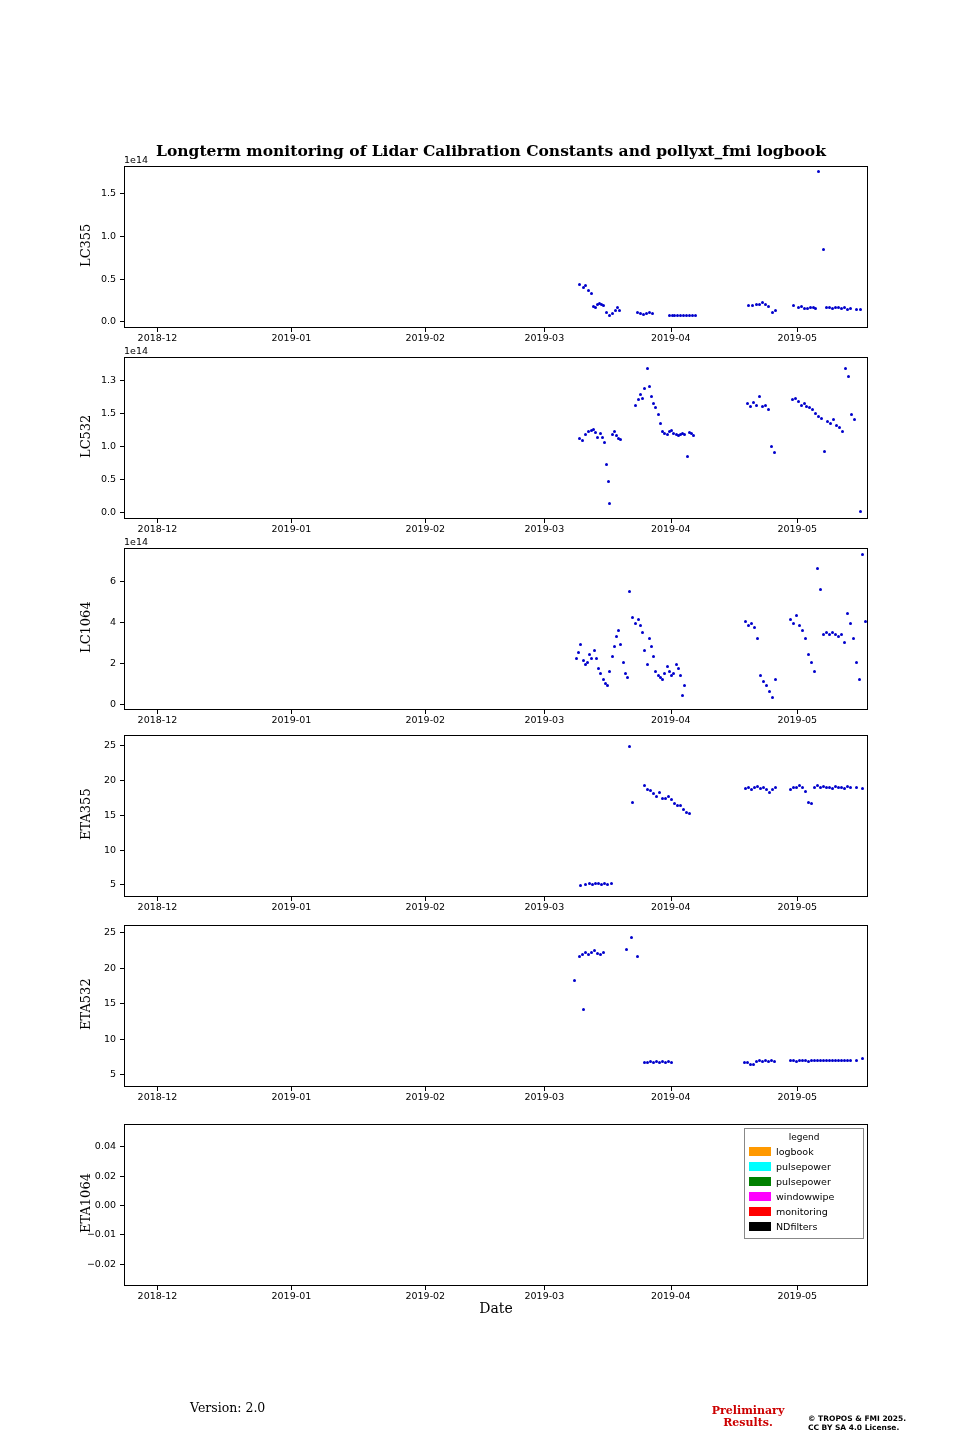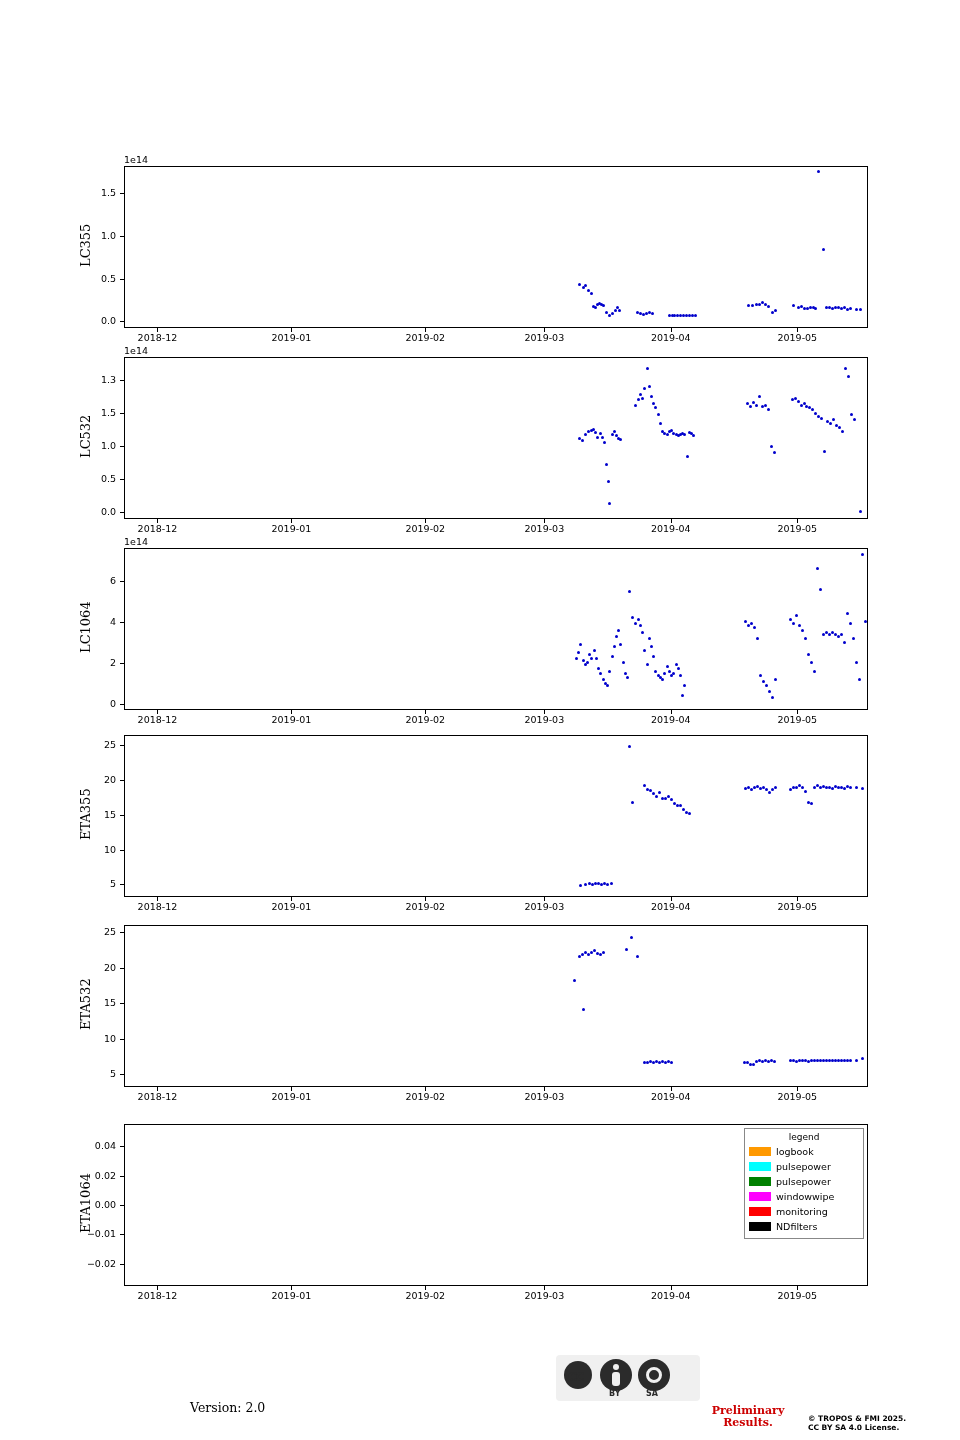--- a/index.html
+++ b/index.html
@@ -30,6 +30,7 @@
 
 <div class="page">
 
+  <div id="title">Longterm monitoring of Lidar Calibration Constants and pollyxt_fmi logbook</div>
 
   <div id="plots">
       <div class="panel" style="top: 166px; height: 162px;"></div>

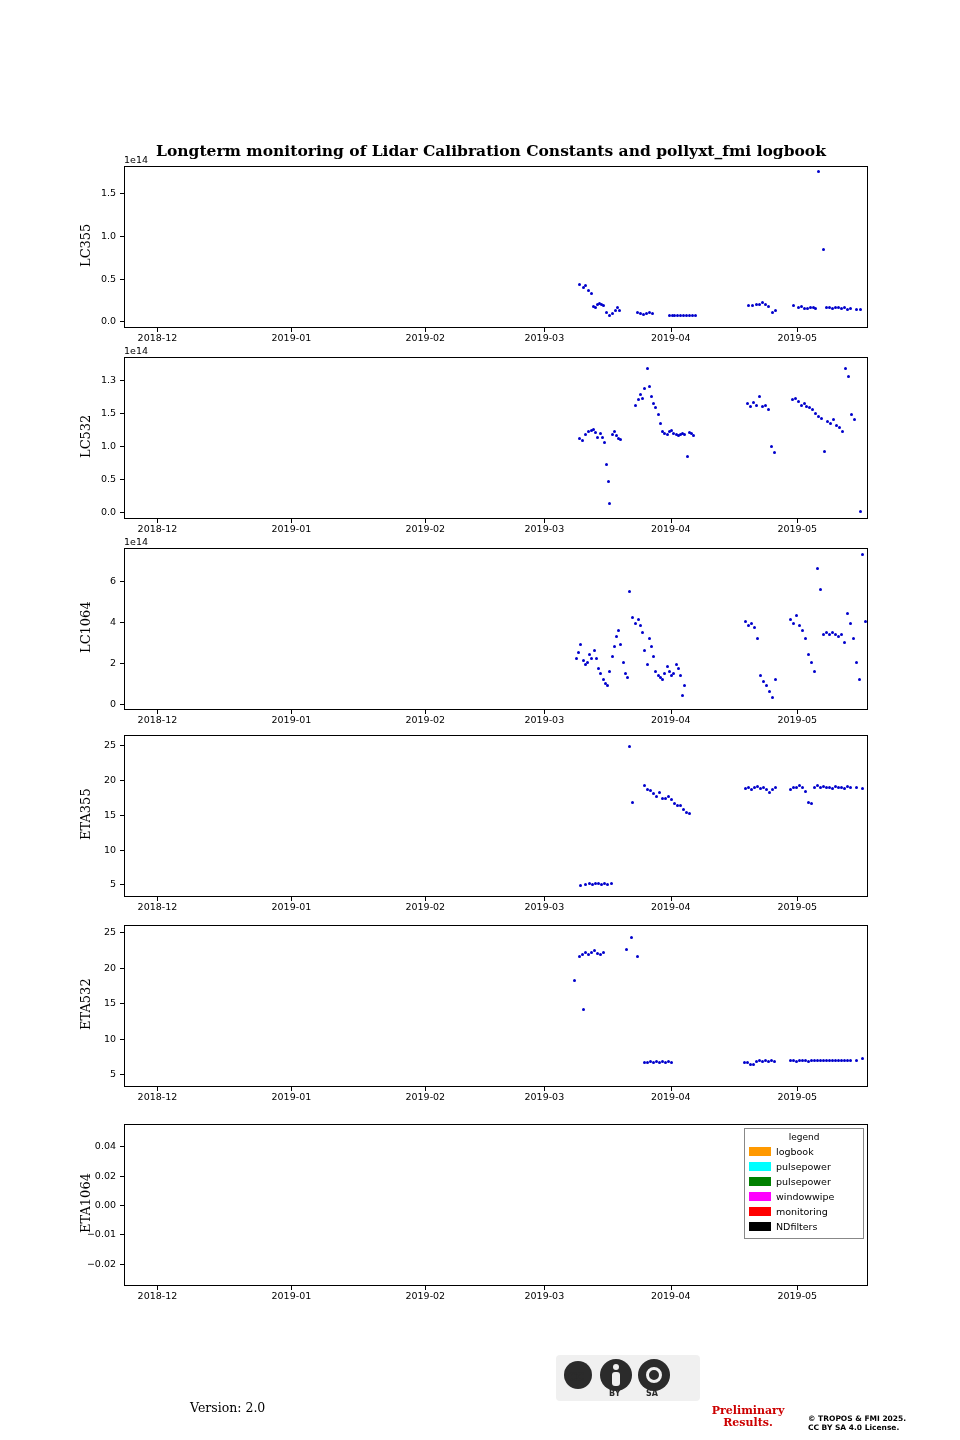--- a/index.html
+++ b/index.html
@@ -526,6 +526,7 @@
       <div style="position: absolute; left: 797.32px; top: 1286px; width: 1px; height: 4px; background: rgb(0, 0, 0);"></div>
     </div>
 
+  <div id="xaxislabel">Date</div>
 
   <div id="legendbox">
     <div class="legtitle">legend</div>

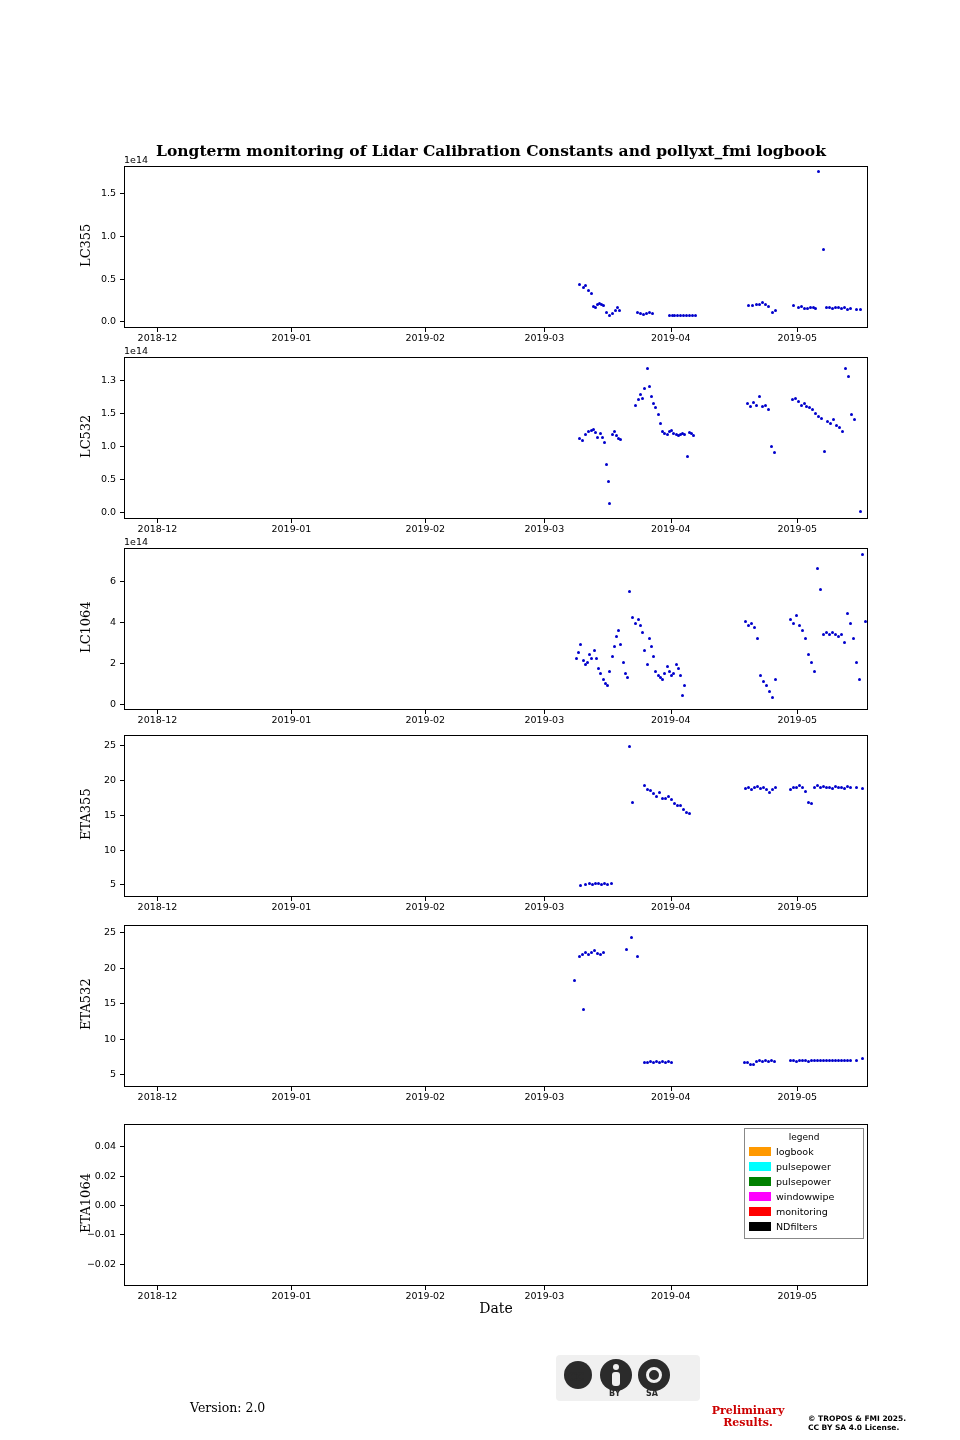--- a/index.html
+++ b/index.html
@@ -560,17 +560,6 @@
 
   <div id="version">Version: 2.0</div>
 
-  <div id="ccbox">
-    <div class="ccdisc" style="left:8px;top:6px;width:28px;height:28px;"></div>
-    <div class="cctxt" style="left:12px;top:15px;font-size:12px;letter-spacing:-1px;">CC</div>
-    <div class="ccdisc" style="left:44px;top:4px;width:32px;height:32px;"></div>
-    <div style="position:absolute;left:57px;top:9px;width:6px;height:6px;border-radius:50%;background:#f0f0f0;"></div>
-    <div style="position:absolute;left:56px;top:17px;width:8px;height:14px;border-radius:3px;background:#f0f0f0;"></div>
-    <div class="ccdisc" style="left:82px;top:4px;width:32px;height:32px;"></div>
-    <div style="position:absolute;left:90px;top:12px;width:16px;height:16px;border-radius:50%;border:3px solid #f0f0f0;box-sizing:border-box;"></div>
-    <div class="cctxt" style="left:53px;top:34px;font-size:8px;">BY</div>
-    <div class="cctxt" style="left:90px;top:34px;font-size:8px;">SA</div>
-  </div>
 
   <div id="prelim">
     <div>Preliminary</div>

